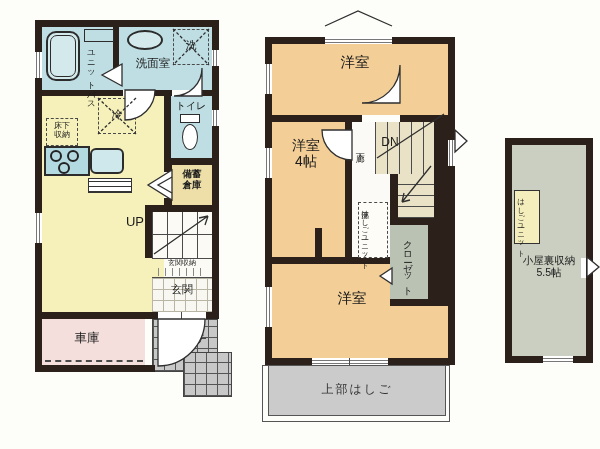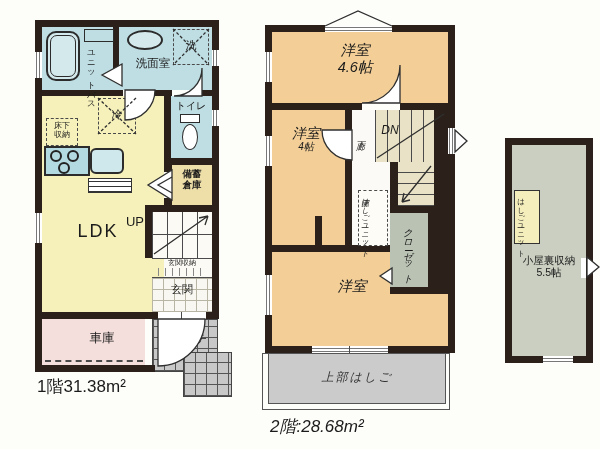--- a/index.html
+++ b/index.html
@@ -107,7 +107,7 @@
     <div class="lb" style="left:37px;top:377px;width:150px;font-size:17px;text-align:left;">1階31.38m²</div>
   </div>
 
-  <div class="abs" style="left:0;top:0;width:480px;height:322px;font-style:italic;">
+  <div class="abs" style="left:0;top:12px;width:480px;height:322px;">
 
     <div class="rm" style="left:272px;top:32px;width:176px;height:71px;background:#f3cf97;"></div>
     <div class="rm" style="left:272px;top:110px;width:73px;height:135px;background:#f3cf97;"></div>

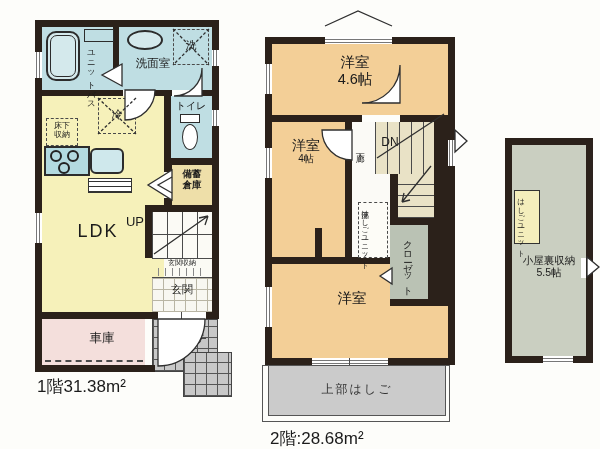--- a/index.html
+++ b/index.html
@@ -148,7 +148,6 @@
 
     <div class="lb" style="left:320px;top:42px;width:70px;">
       <div style="font-size:14.5px;">洋室</div>
-      <div style="font-size:14.5px;">4.6帖</div>
     </div>
     <div class="lb" style="left:281px;top:125px;width:50px;">
       <div style="font-size:14px;">洋室</div>

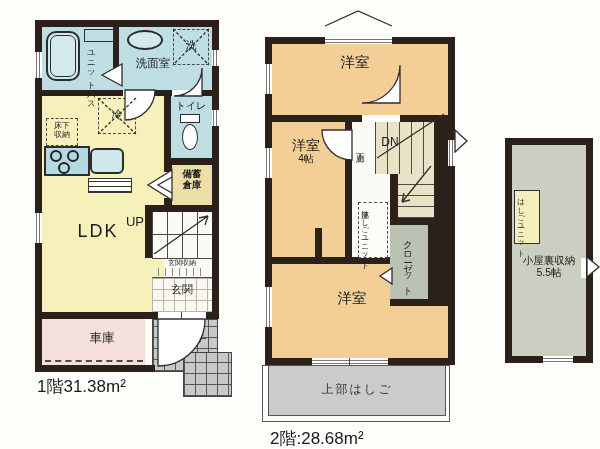--- a/index.html
+++ b/index.html
@@ -151,7 +151,7 @@
     </div>
     <div class="lb" style="left:281px;top:125px;width:50px;">
       <div style="font-size:14px;">洋室</div>
-      <div style="font-size:10px;">4帖</div>
+      <div style="font-size:14px;">4帖</div>
     </div>
     <div class="lb vtx" style="left:355px;top:116px;height:36px;font-size:9px;">廊下</div>
     <div class="lb" style="left:377px;top:124px;width:26px;font-size:12px;">DN</div>

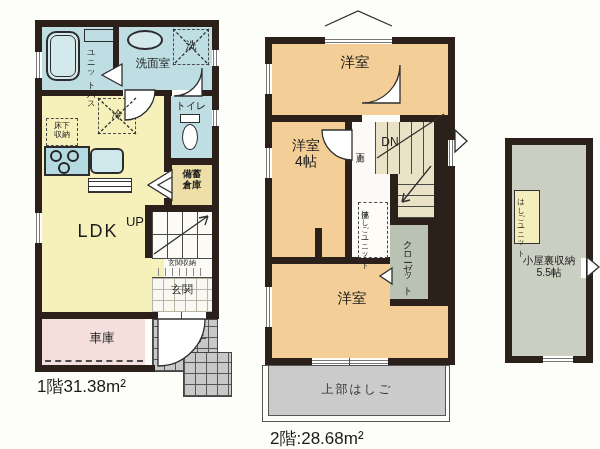--- a/index.html
+++ b/index.html
@@ -93,7 +93,6 @@
       <div>収納</div>
     </div>
     <div class="lb" style="left:58px;top:221px;width:80px;">
-      <div style="font-size:18px;letter-spacing:2px;">LDK</div>
     </div>
     <div class="lb" style="left:116px;top:215px;width:28px;font-size:13px;text-align:right;">UP</div>
     <div class="lb" style="left:172px;top:169px;width:40px;font-size:9.5px;font-weight:bold;">

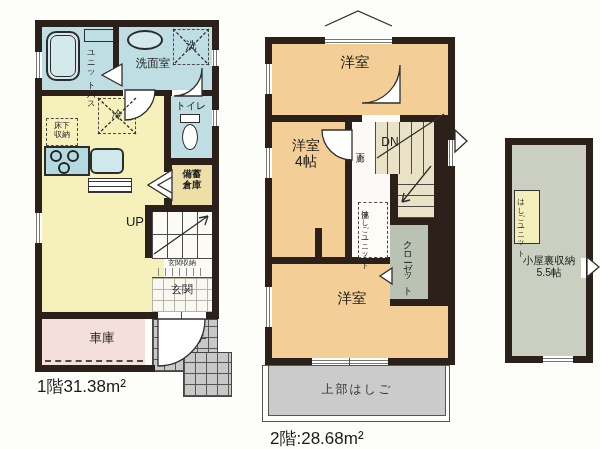--- a/index.html
+++ b/index.html
@@ -101,7 +101,7 @@
     </div>
     <div class="lb" style="left:152px;top:259px;width:60px;font-size:7px;">玄関収納</div>
     <div class="lb" style="left:152px;top:283px;width:60px;font-size:11px;">玄関</div>
-    <div class="lb" style="left:72px;top:331px;width:60px;font-size:12.5px;">車庫</div>
+    <div class="lb" style="left:57px;top:331px;width:60px;font-size:12.5px;">車庫</div>
     <div class="lb" style="left:162px;top:333px;width:54px;font-size:12px;">ポーチ</div>
     <div class="lb" style="left:37px;top:377px;width:150px;font-size:17px;text-align:left;">1階31.38m²</div>
   </div>

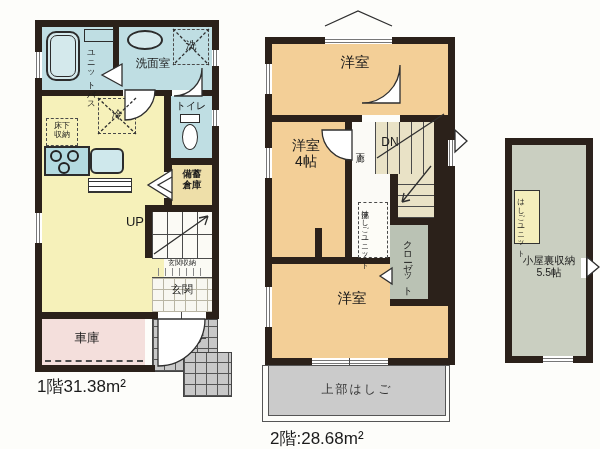--- a/index.html
+++ b/index.html
@@ -103,7 +103,6 @@
     <div class="lb" style="left:152px;top:283px;width:60px;font-size:11px;">玄関</div>
     <div class="lb" style="left:57px;top:331px;width:60px;font-size:12.5px;">車庫</div>
     <div class="lb" style="left:162px;top:333px;width:54px;font-size:12px;">ポーチ</div>
-    <div class="lb" style="left:37px;top:377px;width:150px;font-size:17px;text-align:left;">1階31.38m²</div>
   </div>
 
   <div class="abs" style="left:0;top:12px;width:480px;height:322px;">

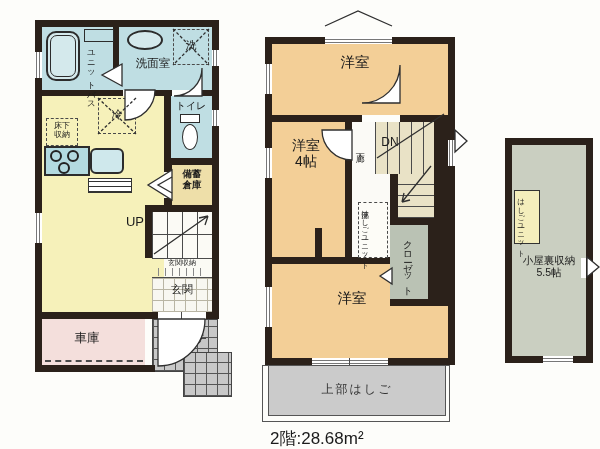--- a/index.html
+++ b/index.html
@@ -161,7 +161,6 @@
       <div style="font-size:14.5px;">洋室</div>
     </div>
     <div class="lb" style="left:268px;top:371px;width:178px;font-size:12px;letter-spacing:2px;color:#333;">上部はしご</div>
-    <div class="lb" style="left:270px;top:417px;width:160px;font-size:17px;text-align:left;">2階:28.68m²</div>
   </div>
 
   <div class="abs" style="left:0;top:0;width:600px;height:449px;">

